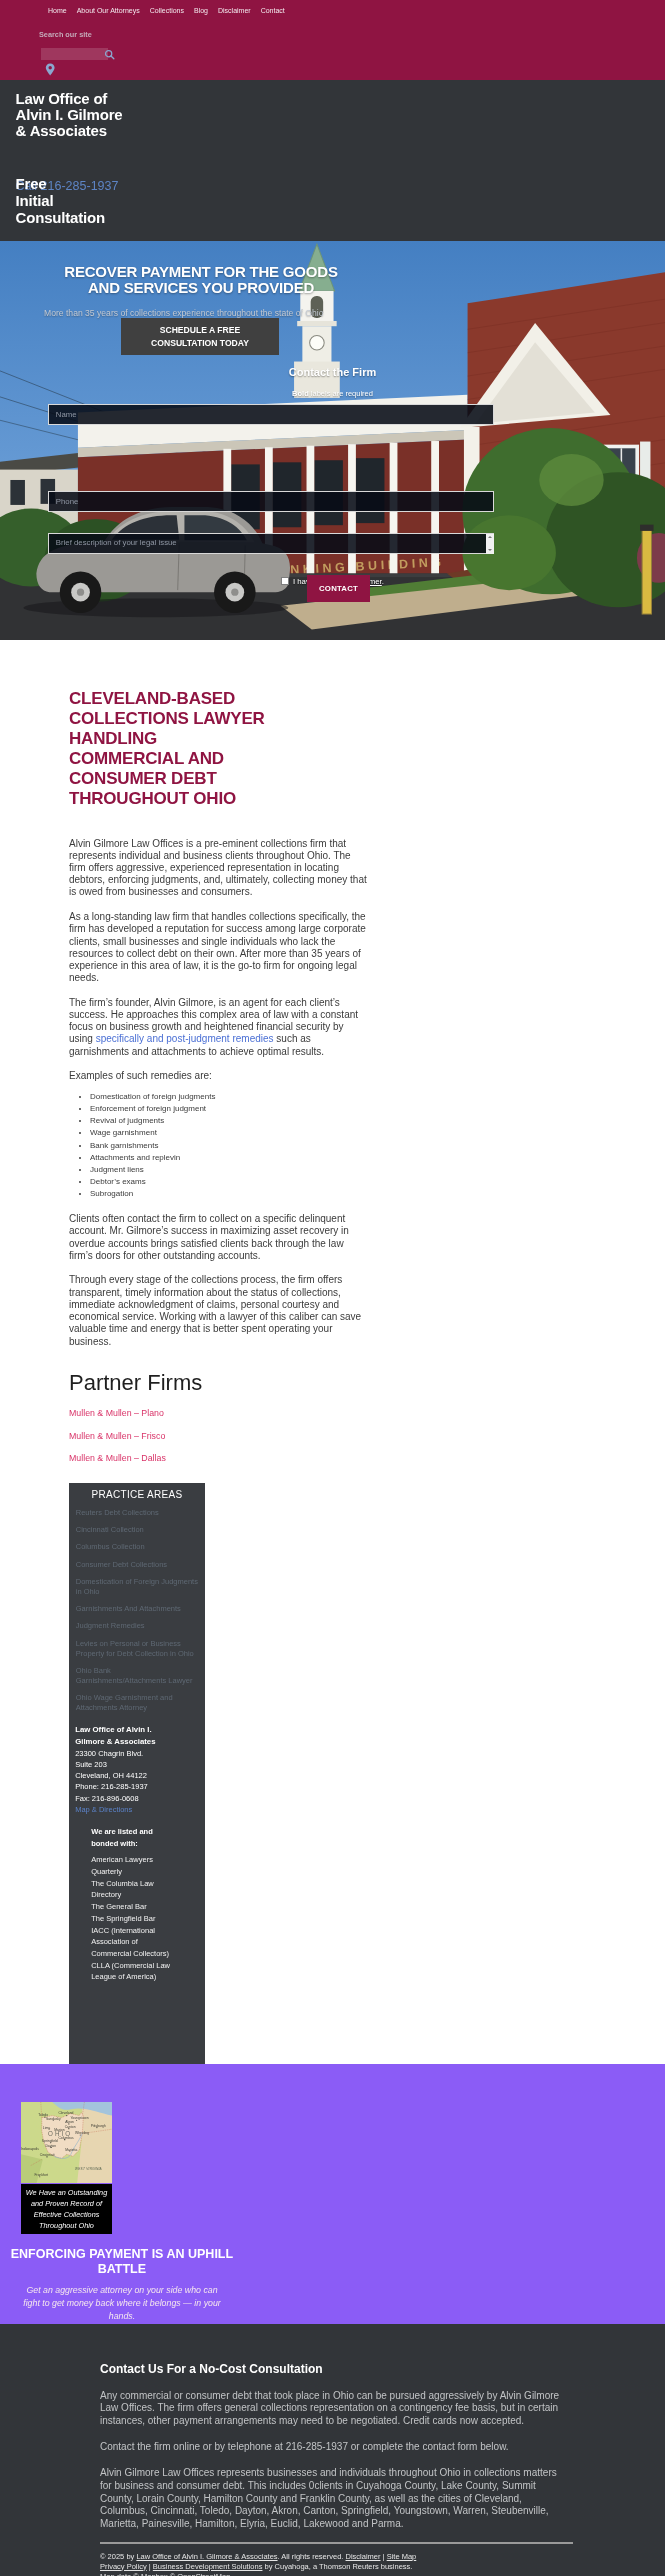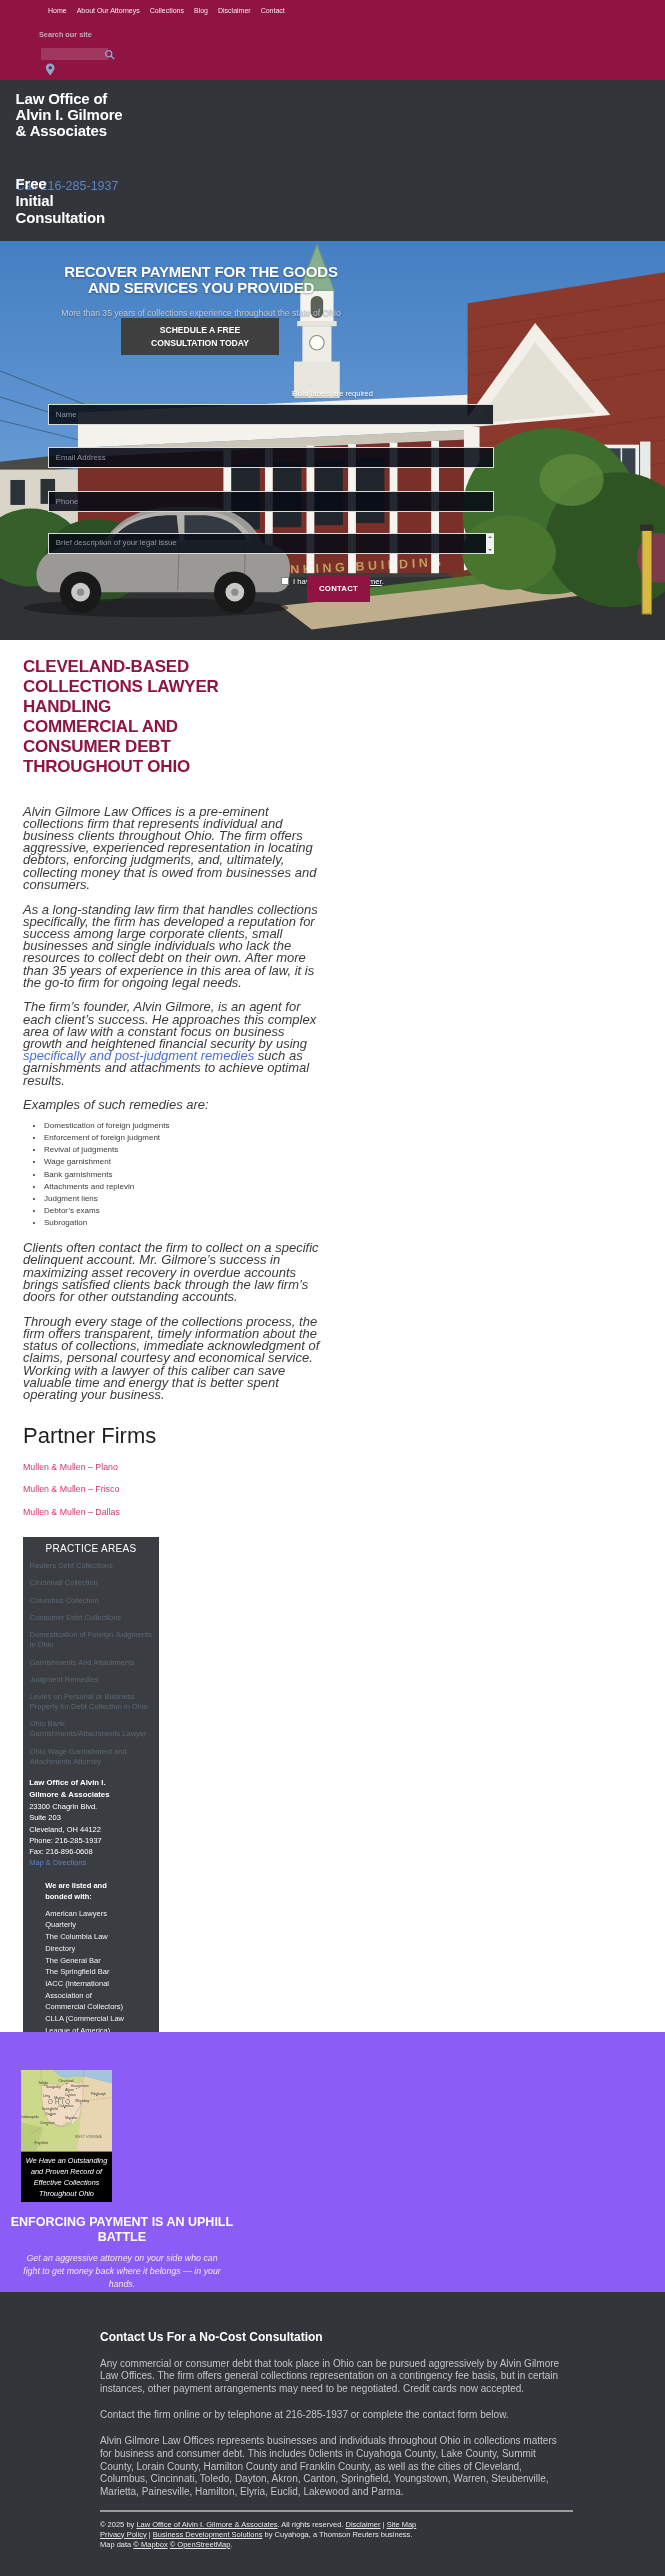--- a/index.html
+++ b/index.html
@@ -26,7 +26,7 @@
   .hero{position:relative;height:399px;background:#5f93c8;overflow:hidden;}
   .scene{position:absolute;inset:0;pointer-events:none;}
   .hero-head{position:absolute;left:44px;top:23px;width:314px;margin:0;color:#fff;font-size:15px;line-height:16px;font-weight:bold;text-align:center;letter-spacing:-0.2px;text-shadow:0 0.5px 2.1px rgba(0,0,0,.35);}
-  .hero-sub{position:absolute;left:44px;top:67px;width:314px;text-align:center;color:#c3c9d2;font-size:8.6px;text-shadow:0 0.5px 1.6px rgba(0,0,0,.3);}
+  .hero-sub{position:absolute;left:44px;top:67px;width:314px;color:#c3c9d2;font-size:8.6px;text-shadow:0 0.5px 1.6px rgba(0,0,0,.3);}
   .schedule-btn{position:absolute;left:121px;top:77px;width:158px;height:37px;background:#404040;color:#fff;border:none;font-weight:bold;font-size:8.6px;line-height:13px;text-align:center;padding:5.2px 14.5px;box-sizing:border-box;font-family:inherit;}
   .form-title{position:absolute;left:0;top:125px;width:100%;text-align:center;color:#fff;font-size:11px;font-weight:bold;text-shadow:0 0.5px 1.6px rgba(0,0,0,.4);}
   .form-note{position:absolute;left:0;top:148px;width:100%;text-align:center;color:#fff;font-size:7.5px;text-shadow:0 0.5px 1.6px rgba(0,0,0,.4);}

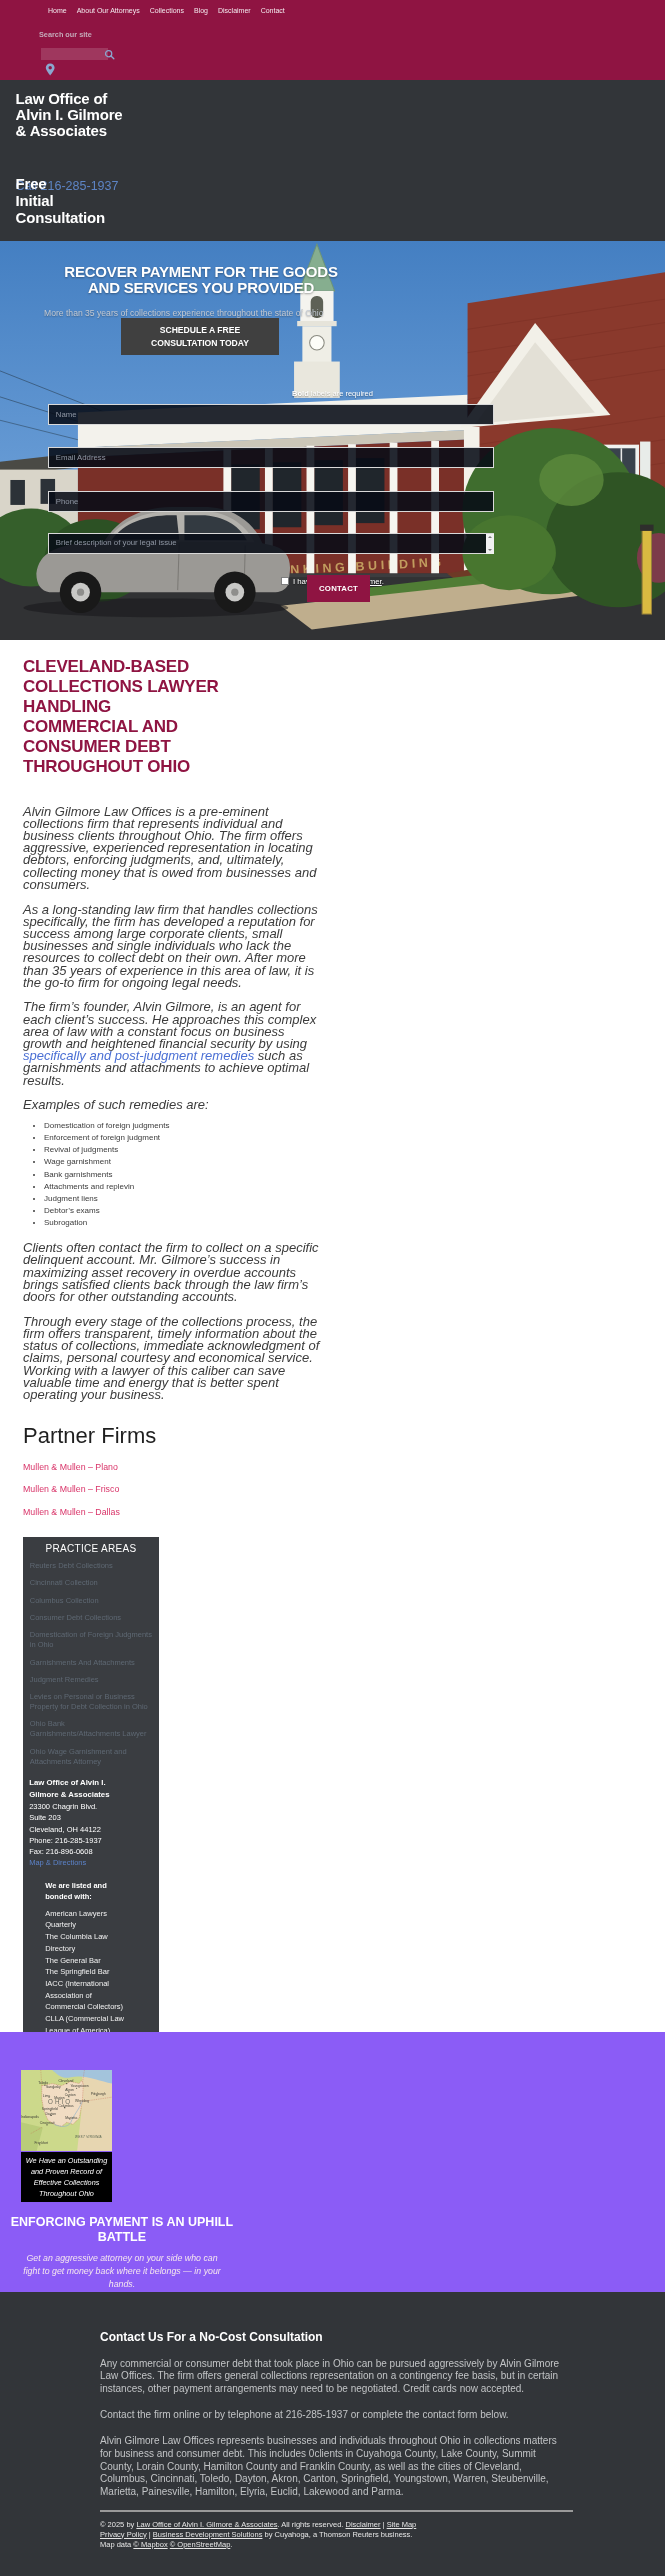--- a/index.html
+++ b/index.html
@@ -231,6 +231,7 @@
   <div class="hero-sub">More than 35 years of collections experience throughout the state of Ohio</div>
   <button class="schedule-btn">SCHEDULE A FREE CONSULTATION TODAY</button>
 
+  <div class="form-title">Contact the Firm</div>
   <div class="form-note"><b>Bold</b><span> labels are required</span></div>
 
   <input class="hero-field f-name" type="text" placeholder="Name" style="">

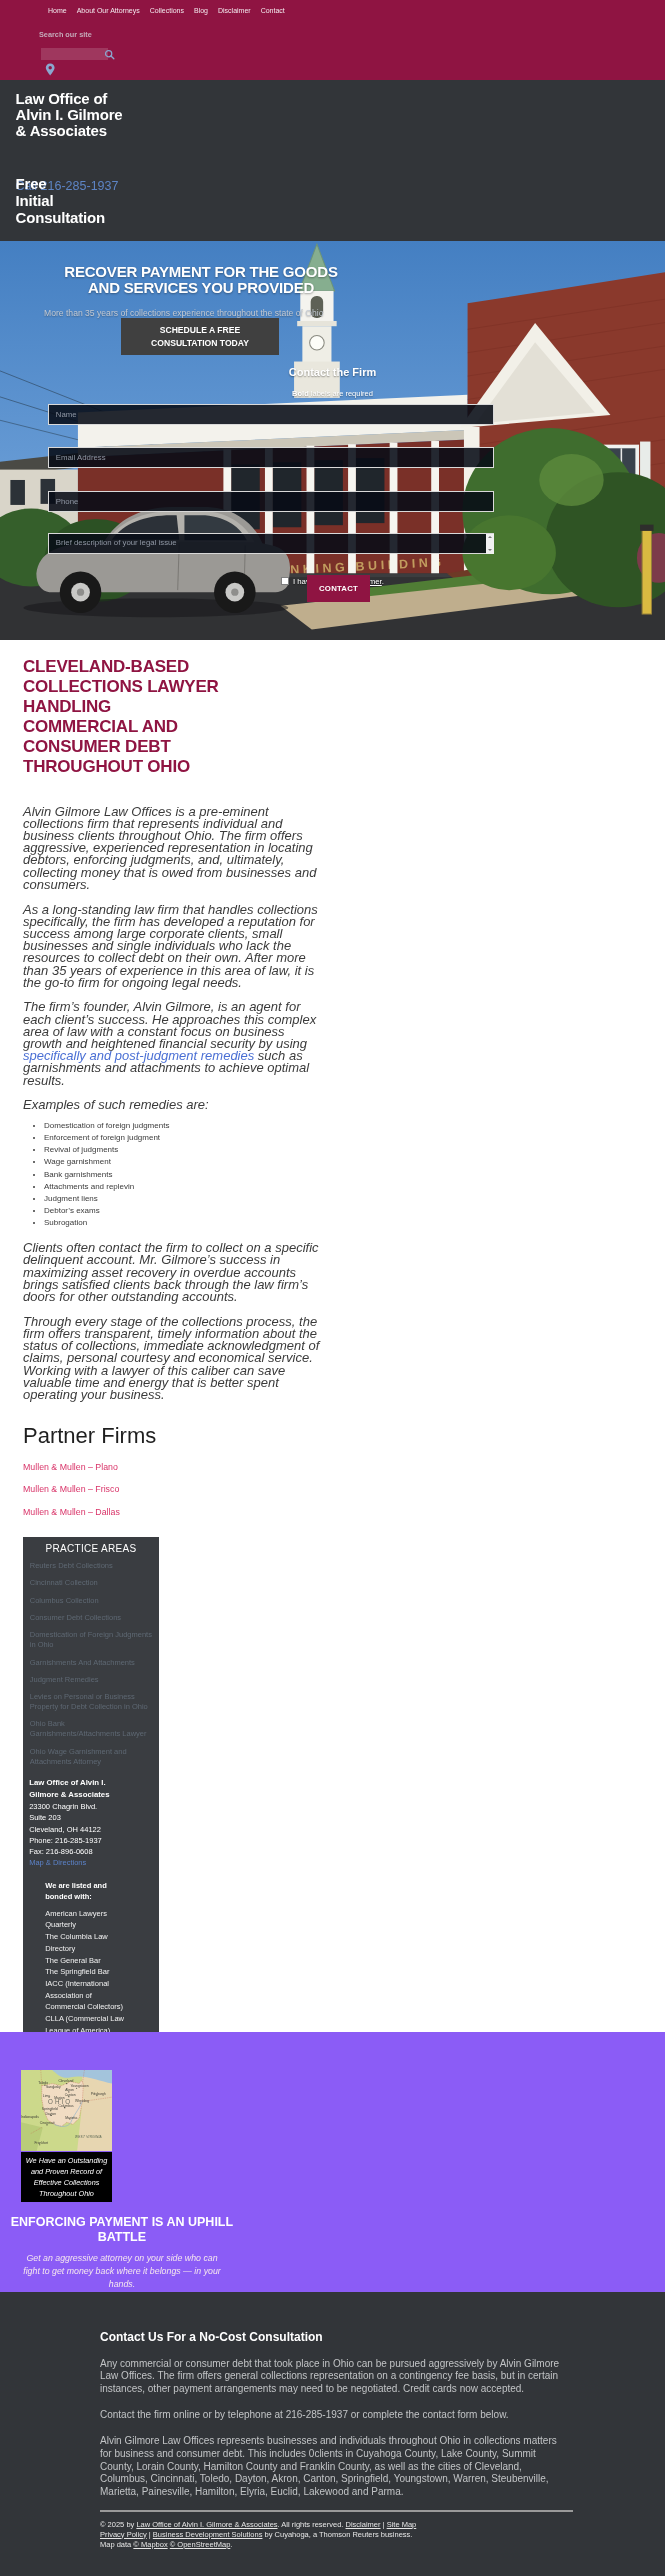--- a/index.html
+++ b/index.html
@@ -235,7 +235,6 @@
   <div class="form-note"><b>Bold</b><span> labels are required</span></div>
 
   <input class="hero-field f-name" type="text" placeholder="Name" style="">
-  <input class="hero-field f-email" type="text" placeholder="Email Address" style="">
   <input class="hero-field f-phone" type="text" placeholder="Phone" style="">
   <div class="msg-wrap">
     <textarea placeholder="Brief description of your legal issue" style=""></textarea>

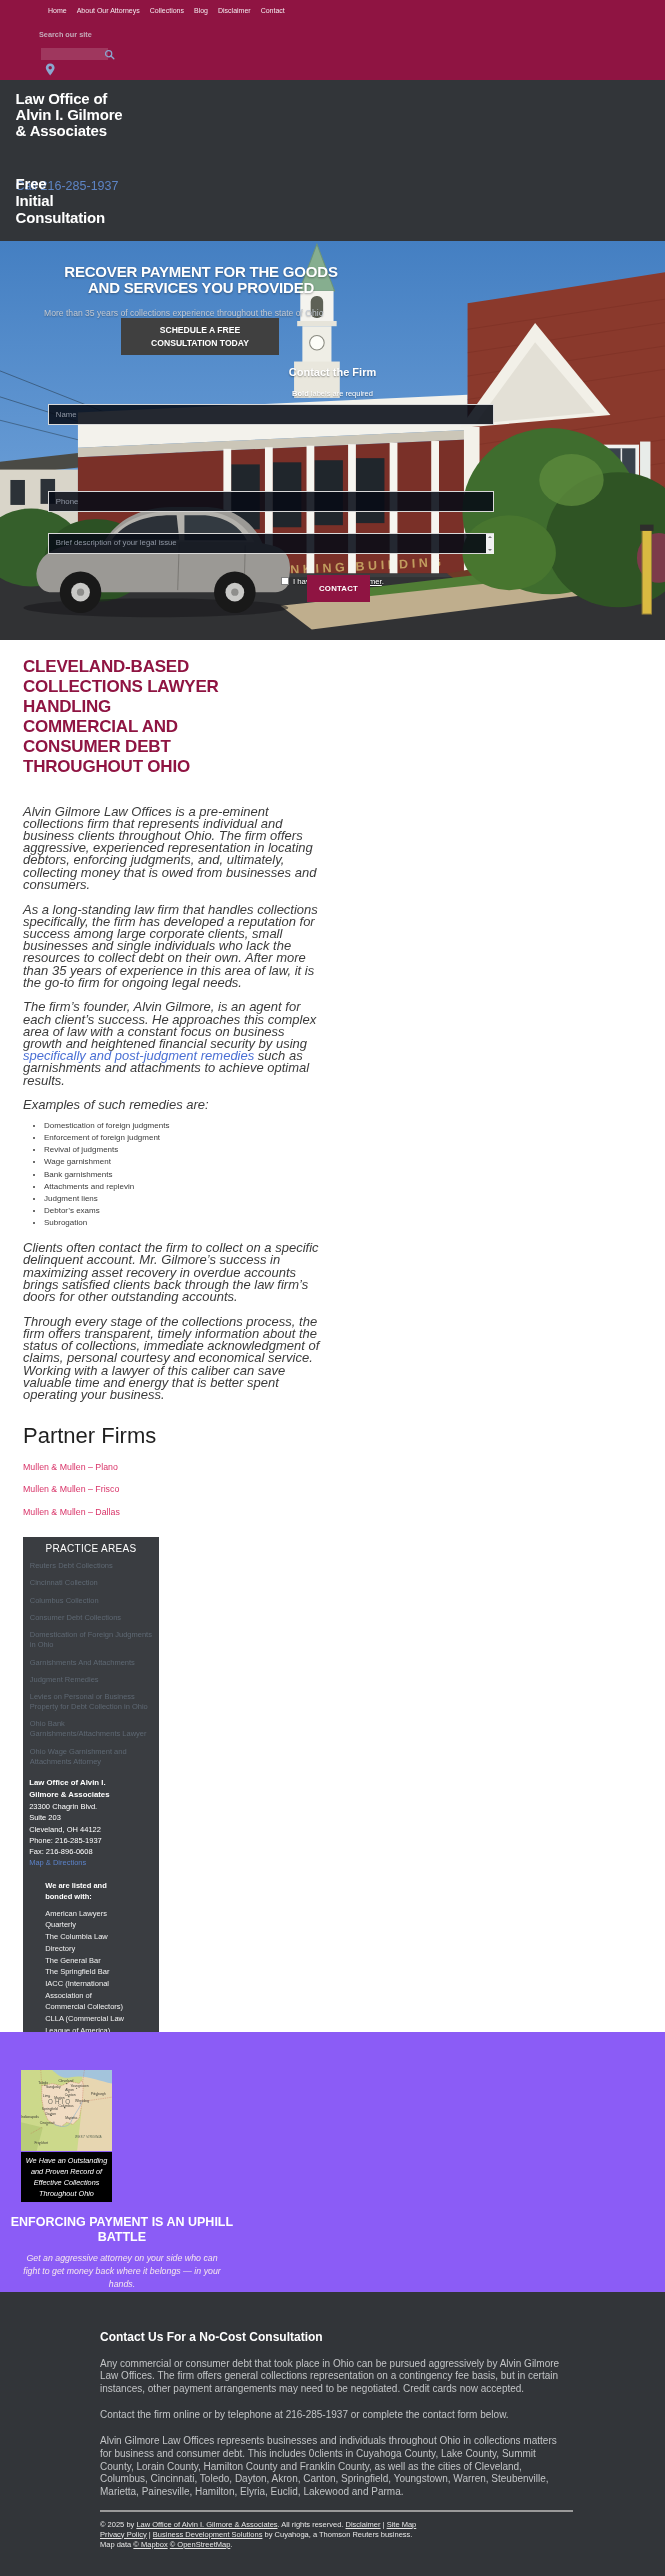--- a/index.html
+++ b/index.html
@@ -47,7 +47,7 @@
   .contact-btn{position:absolute;left:307px;top:334px;width:63px;height:27px;background:#8f1442;color:#fff;border:none;font-weight:bold;font-size:7.8px;z-index:2;font-family:inherit;letter-spacing:0.2px;}
 
   
-  .main{height:1392px;background:#fff;padding-left:23px;box-sizing:border-box;overflow:hidden;}
+  .main{height:1392px;background:#fff;padding-left:69px;box-sizing:border-box;overflow:hidden;margin-top:32px;}
   .main-head{margin:0;padding-top:16.6px;width:244px;color:#8f1442;font-size:17px;line-height:20px;font-weight:bold;letter-spacing:-0.2px;}
   .bodytext{width:299px;margin:12.5px 0 0;color:#3b3b3b;font-size:13px;line-height:12.2px;font-style:italic;}
   .bodytext.first{margin-top:29px;}

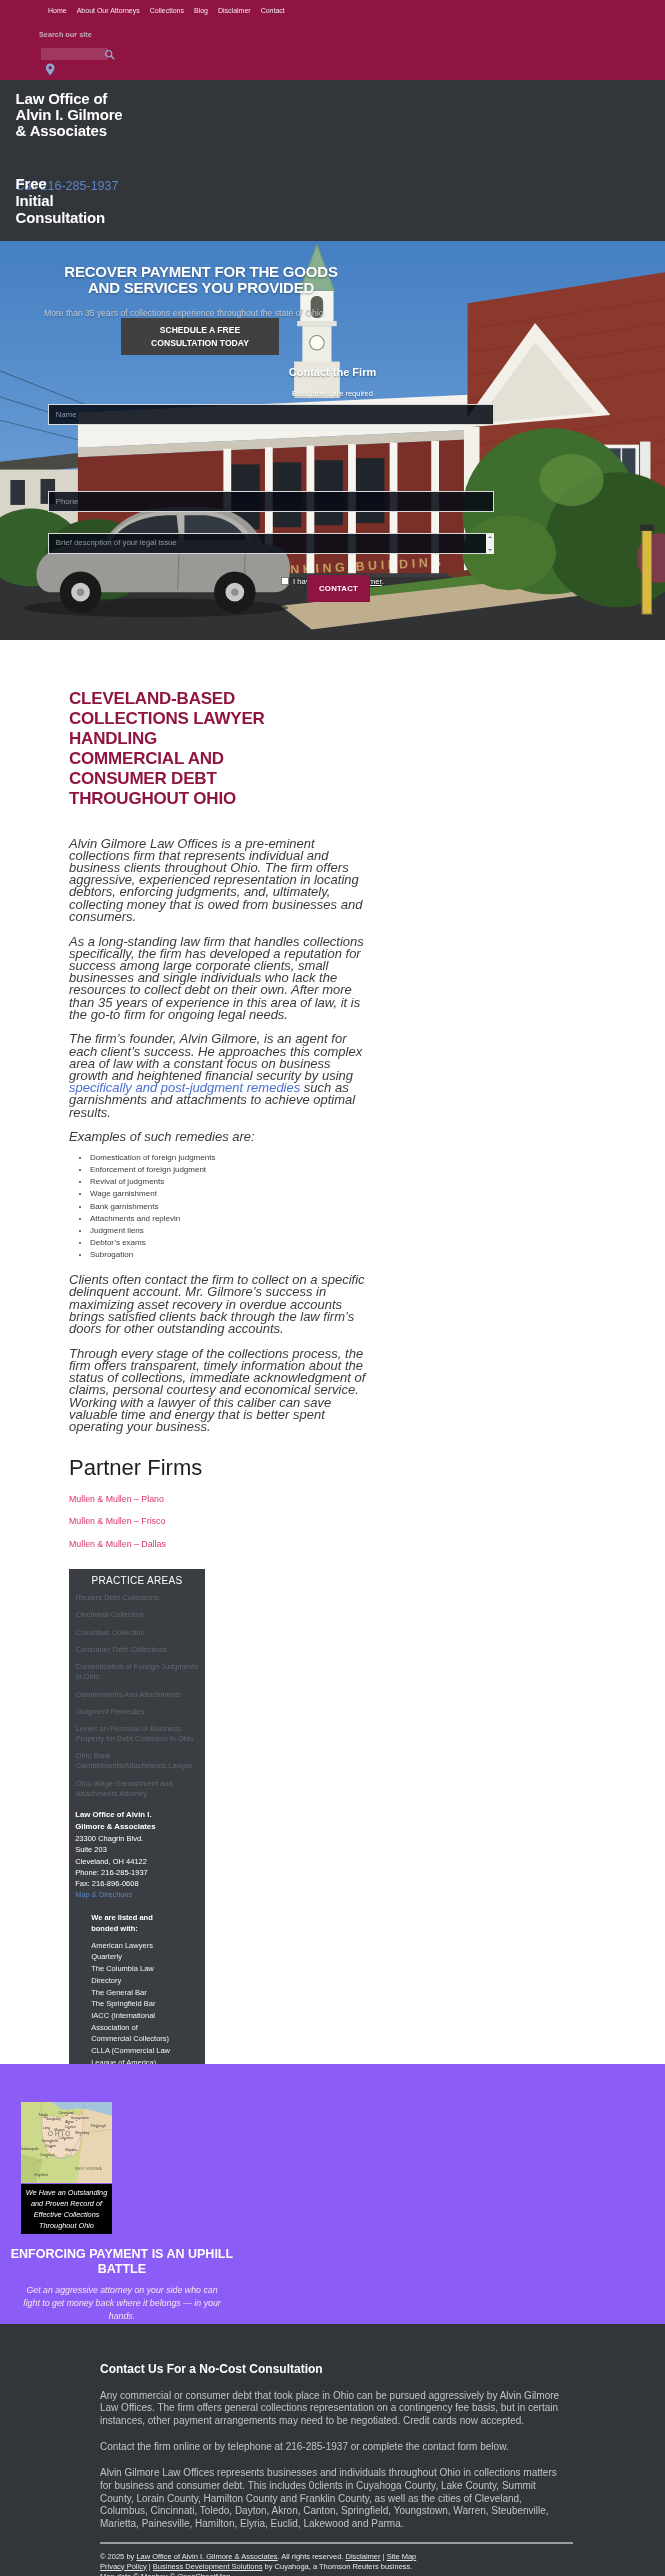--- a/index.html
+++ b/index.html
@@ -49,7 +49,7 @@
   
   .main{height:1392px;background:#fff;padding-left:69px;box-sizing:border-box;overflow:hidden;margin-top:32px;}
   .main-head{margin:0;padding-top:16.6px;width:244px;color:#8f1442;font-size:17px;line-height:20px;font-weight:bold;letter-spacing:-0.2px;}
-  .bodytext{width:299px;margin:12.5px 0 0;color:#3b3b3b;font-size:13px;line-height:12.2px;font-style:italic;}
+  .bodytext{width:299px;margin:12.5px 0 0;color:#3b3b3b;font-size:10px;line-height:12.2px;}
   .bodytext.first{margin-top:29px;}
   .bodytext a{color:#4a6fd4;text-decoration:none;}
   .remedies{margin:8.3px 0 0;padding-left:21px;width:278px;}

